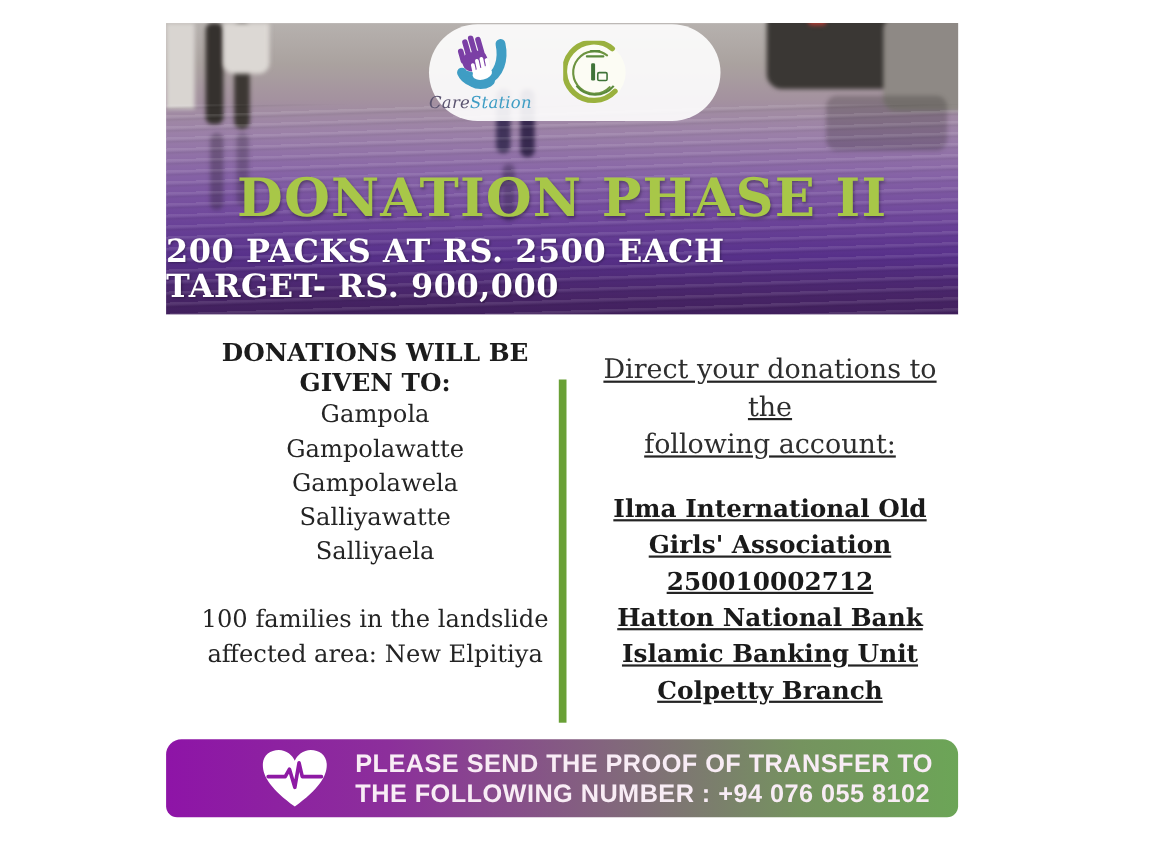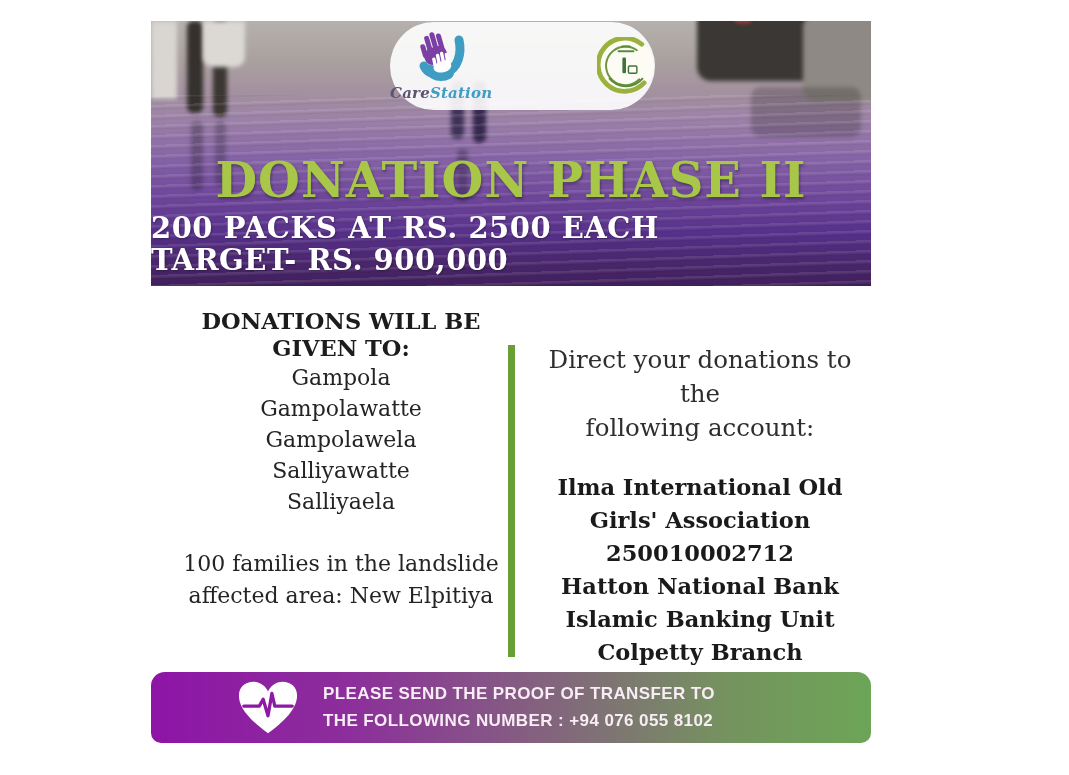--- a/index.html
+++ b/index.html
@@ -34,7 +34,7 @@
 
   .logo-pill { position:absolute; left:239px; top:1px; width:265px; height:88px;
                background:rgba(255,255,255,.9); border-radius:44px;
-               display:flex; align-items:center; justify-content:space-between; gap:29px;font-weight:bold; }
+               display:flex; align-items:center; justify-content:flex-start; gap:29px; }
   .cs-logo { display:flex; flex-direction:column; align-items:center; }
   .cs-text { font-size:15px; font-style:italic; letter-spacing:.2px; line-height:14px;
              font-family:"DejaVu Serif", serif; }

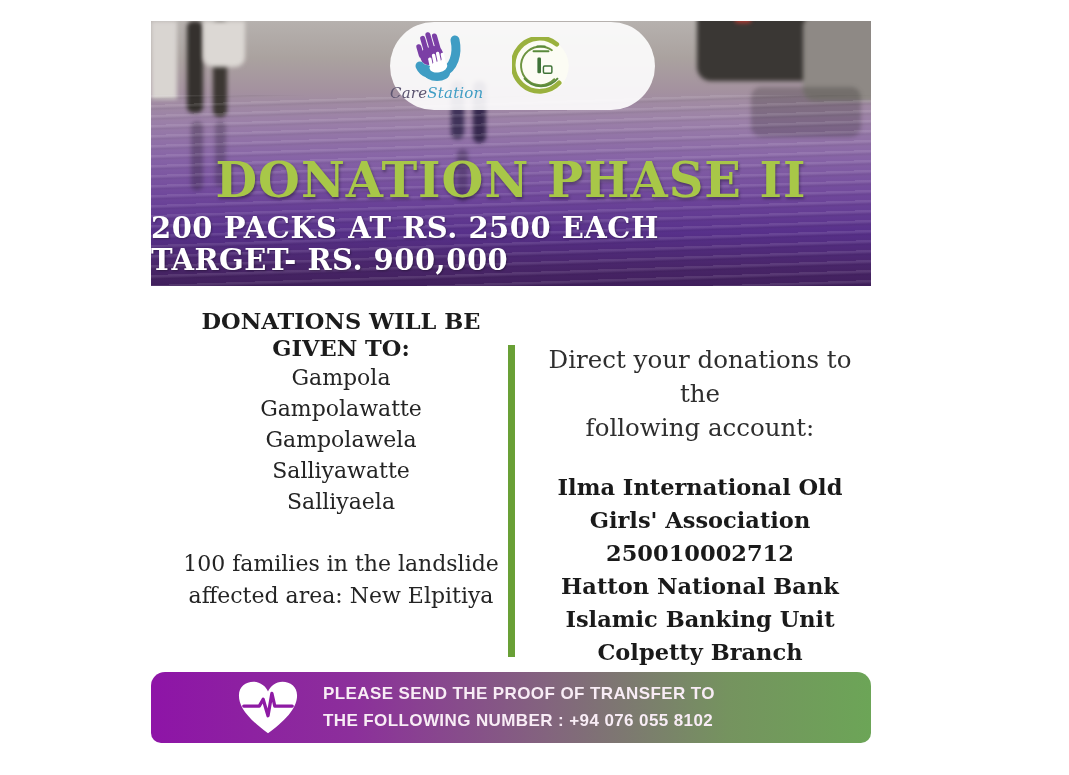--- a/index.html
+++ b/index.html
@@ -58,7 +58,7 @@
 
   .divider { position:absolute; left:357px; top:59px; width:7px; height:312px; background:#69a036; }
 
-  .right-col { position:absolute; left:393px; top:0; width:312px; text-align:center; padding-top:57px; }
+  .right-col { position:absolute; left:393px; top:0; width:312px; text-align:center; padding-top:33px;text-decoration:underline; }
   .rc-intro { font-size:24.5px; line-height:34px; color:#2e2e2e; }
   .rc-account { margin-top:26px; font-size:22.5px; font-weight:700; line-height:33px; color:#1a1a1a; }
 

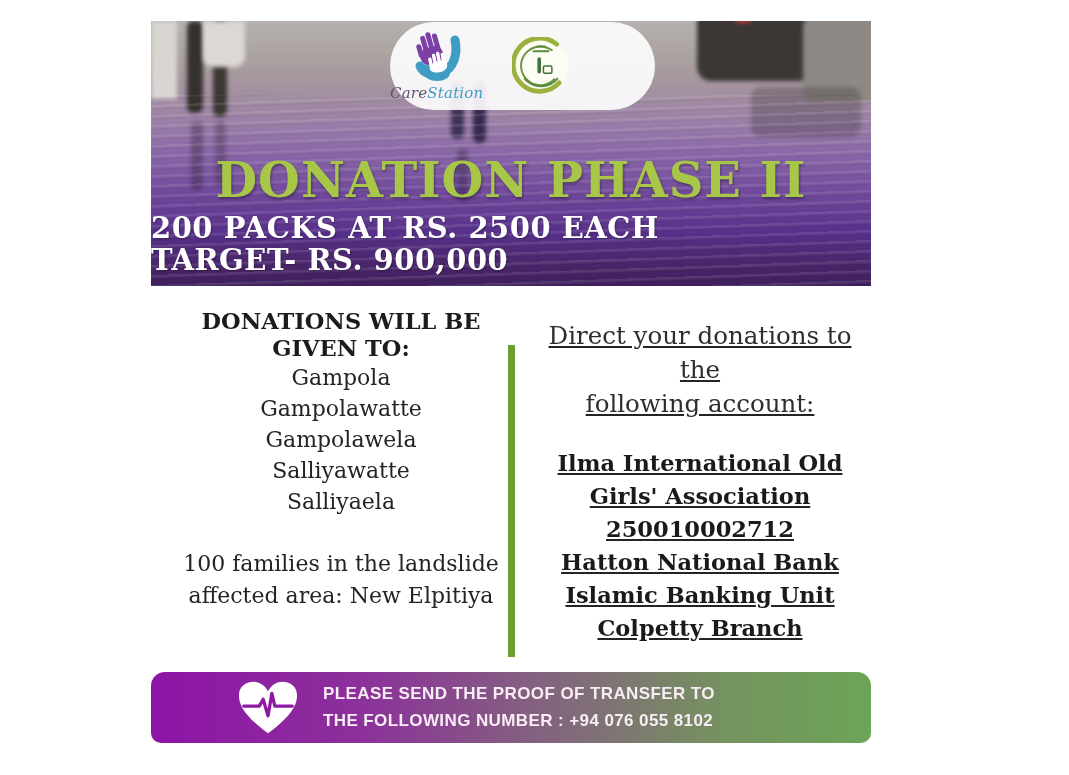--- a/index.html
+++ b/index.html
@@ -68,7 +68,7 @@
             display:flex; align-items:center; }
   .heart-wrap { margin-left:86px; width:62px; height:56px; flex:none; }
   .footer-text { margin-left:24px; color:#f8ecf5; font-family:"Liberation Sans", sans-serif;
-                 font-weight:700; font-size:17px; line-height:26.5px; letter-spacing:.4px; }
+                 font-weight:700; font-size:23px; line-height:26.5px; letter-spacing:.4px; }
 </style>
 </head>
 <body>

